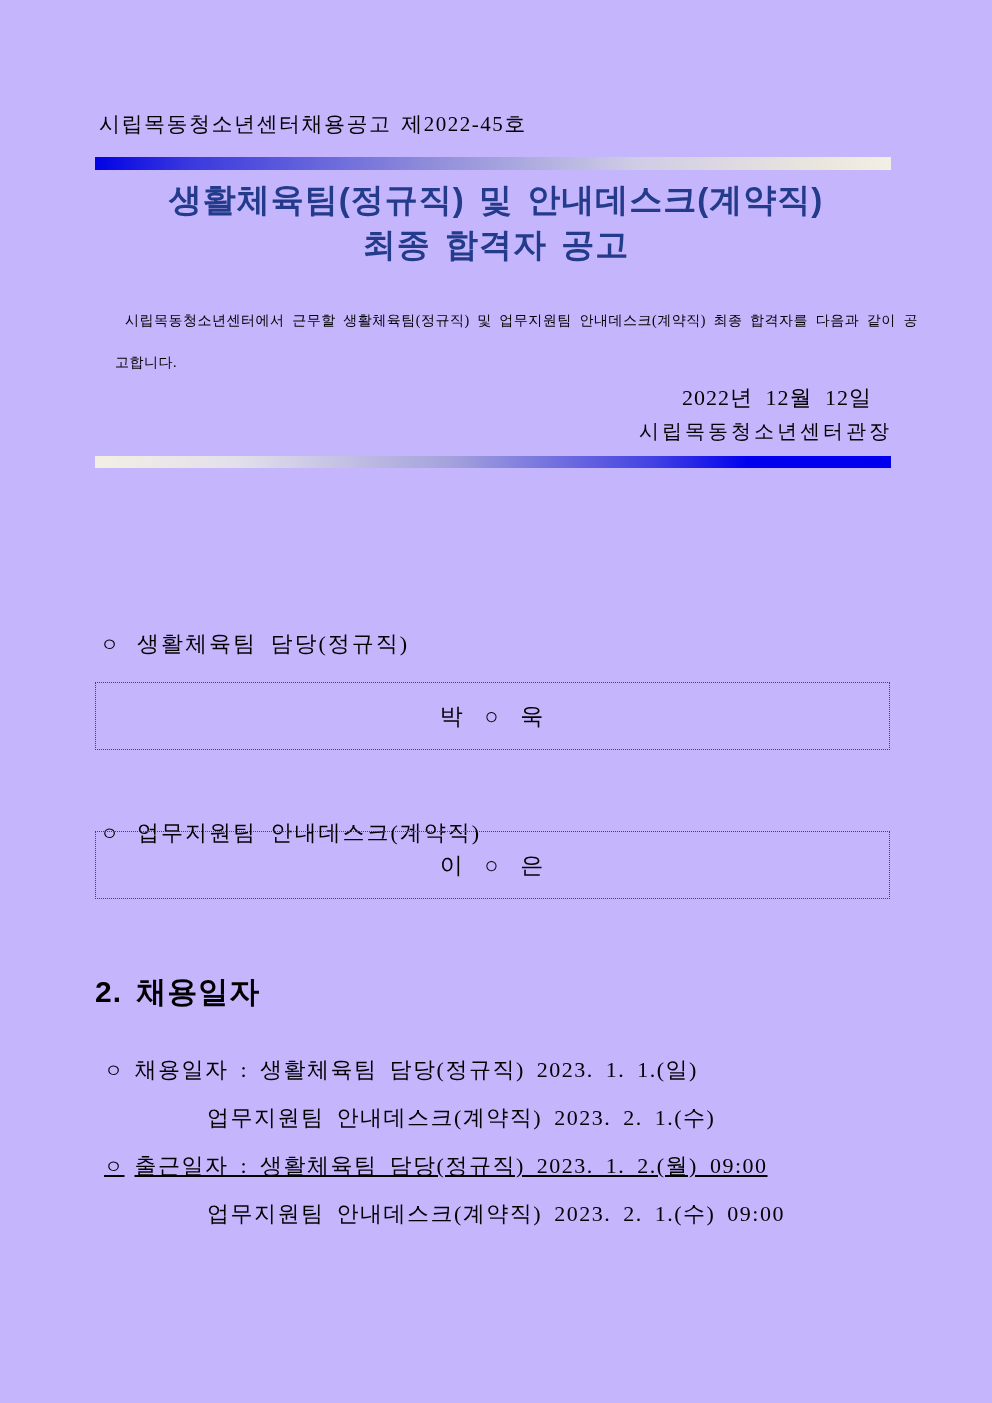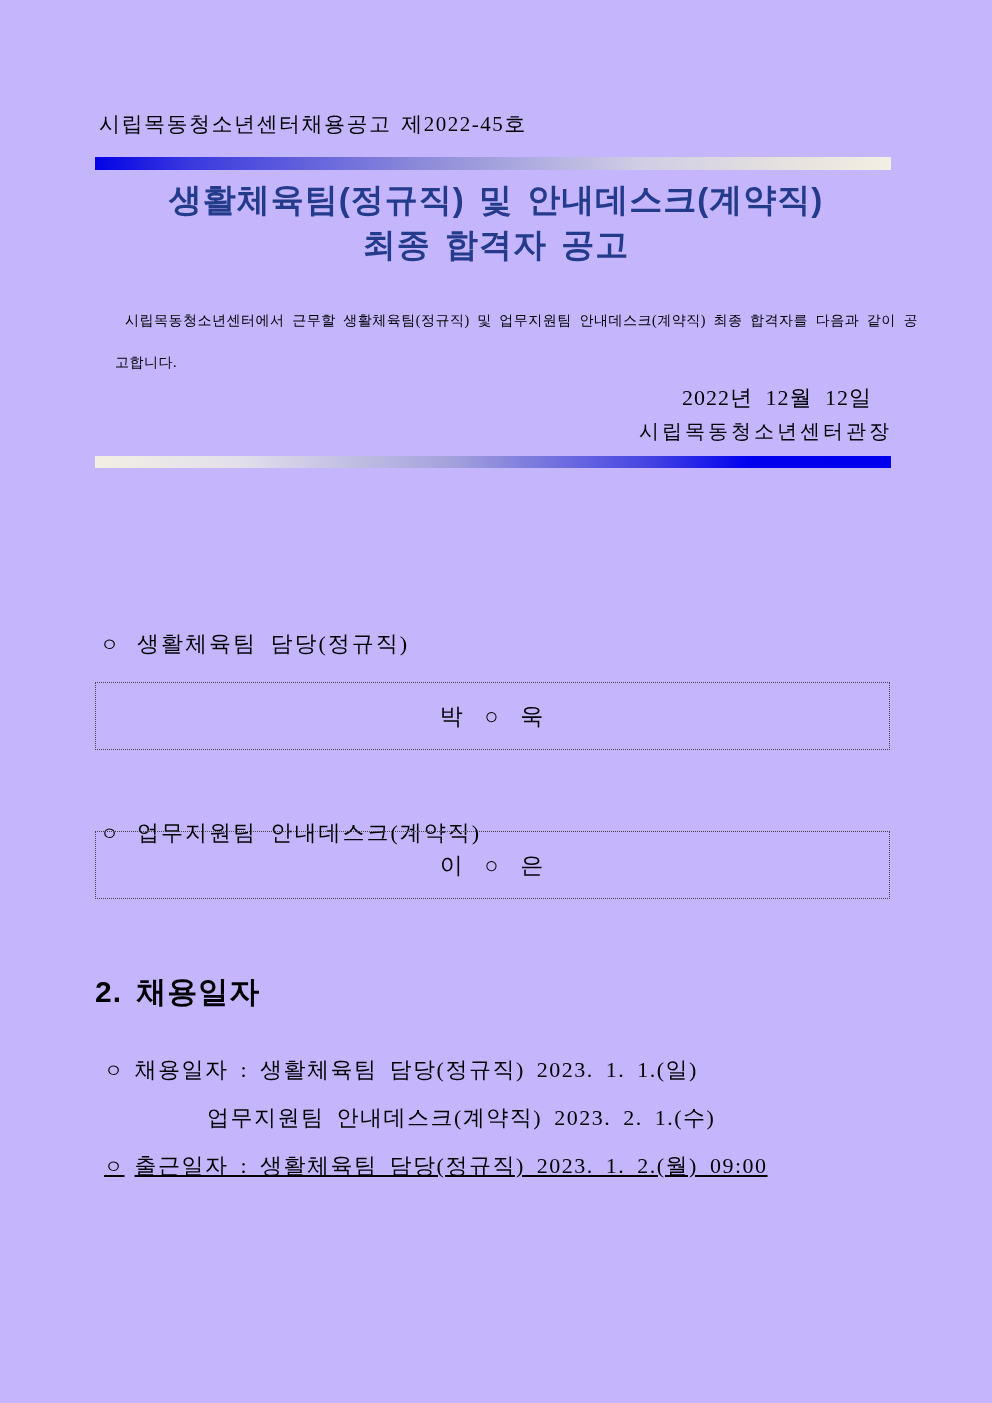--- a/index.html
+++ b/index.html
@@ -134,6 +134,9 @@
     <span class="bullet">ㅇ</span><span>출근일자 : 생활체육팀 담당(정규직) 2023. 1. 2.(월) 09:00</span>
   </div>
 
+  <div class="s2-row row-4">
+    <span>업무지원팀 안내데스크(계약직) 2023. 2. 1.(수) 09:00</span>
+  </div>
 
 </div>
 

